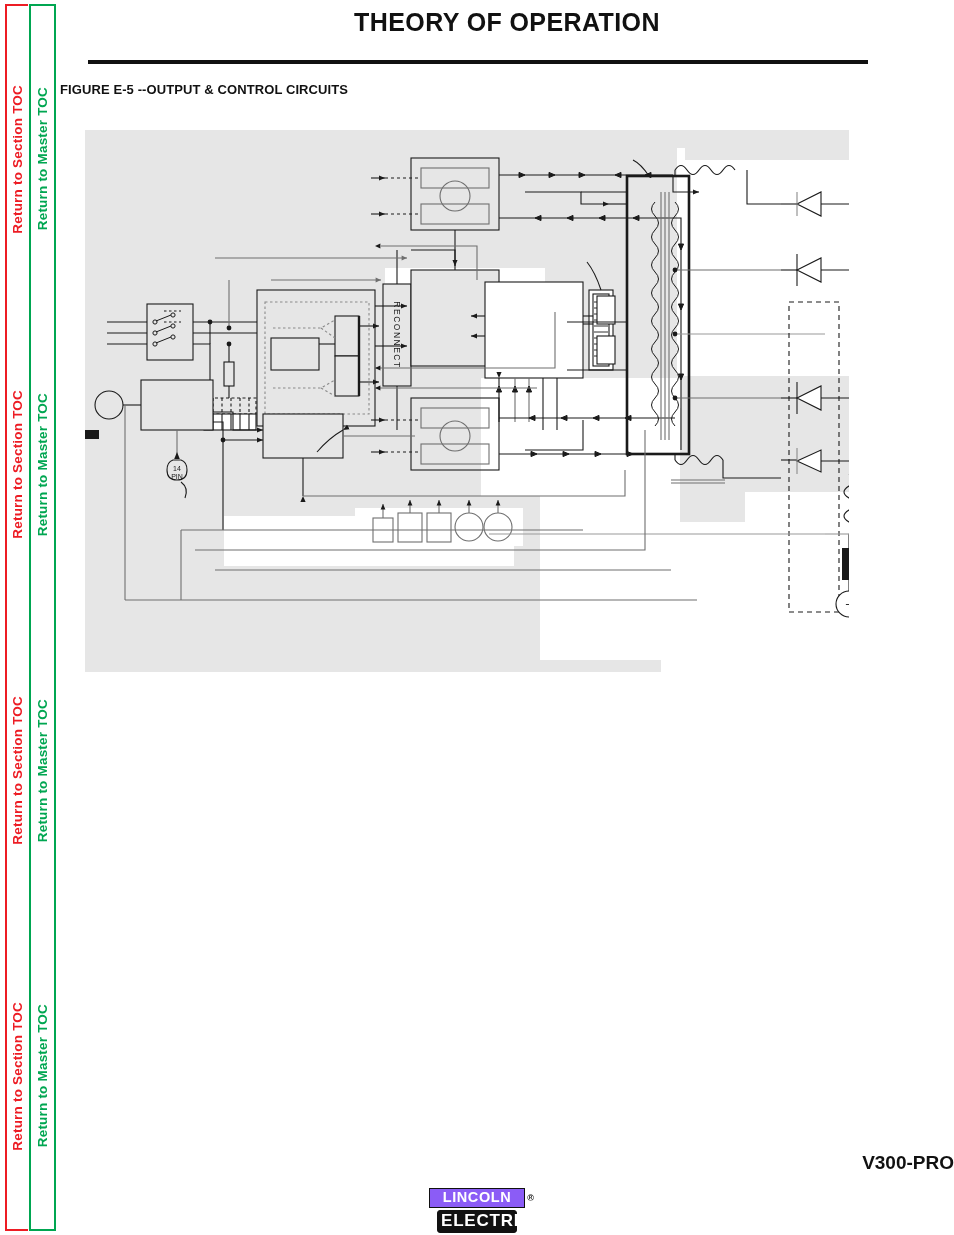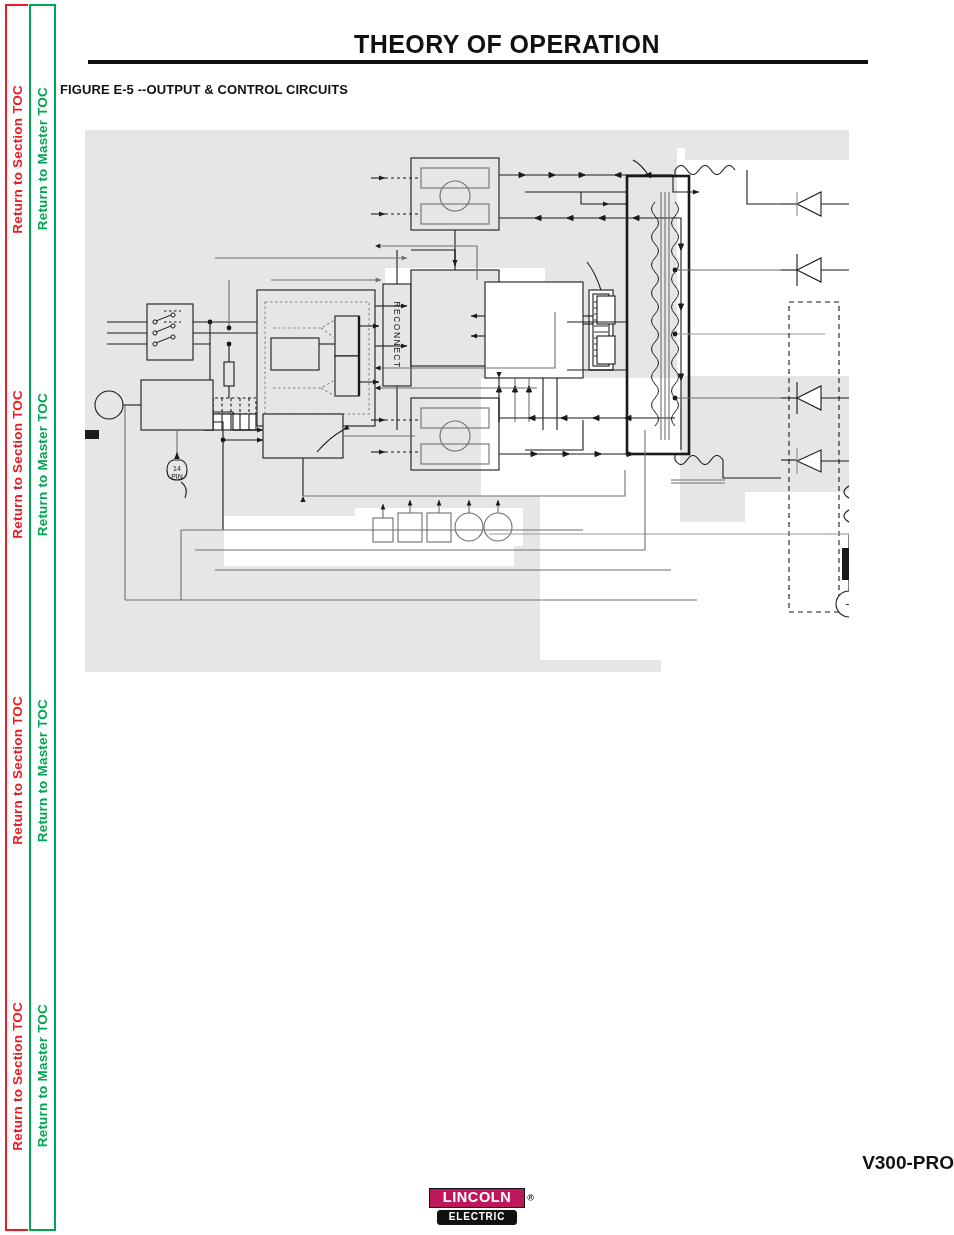--- a/index.html
+++ b/index.html
@@ -57,7 +57,7 @@
   
   #page-title {
     position: absolute;
-    left: 60px; top: 30px;
+    left: 60px; top: 8px;
     width: 894px;
     text-align: center;
     font-size: 25px;

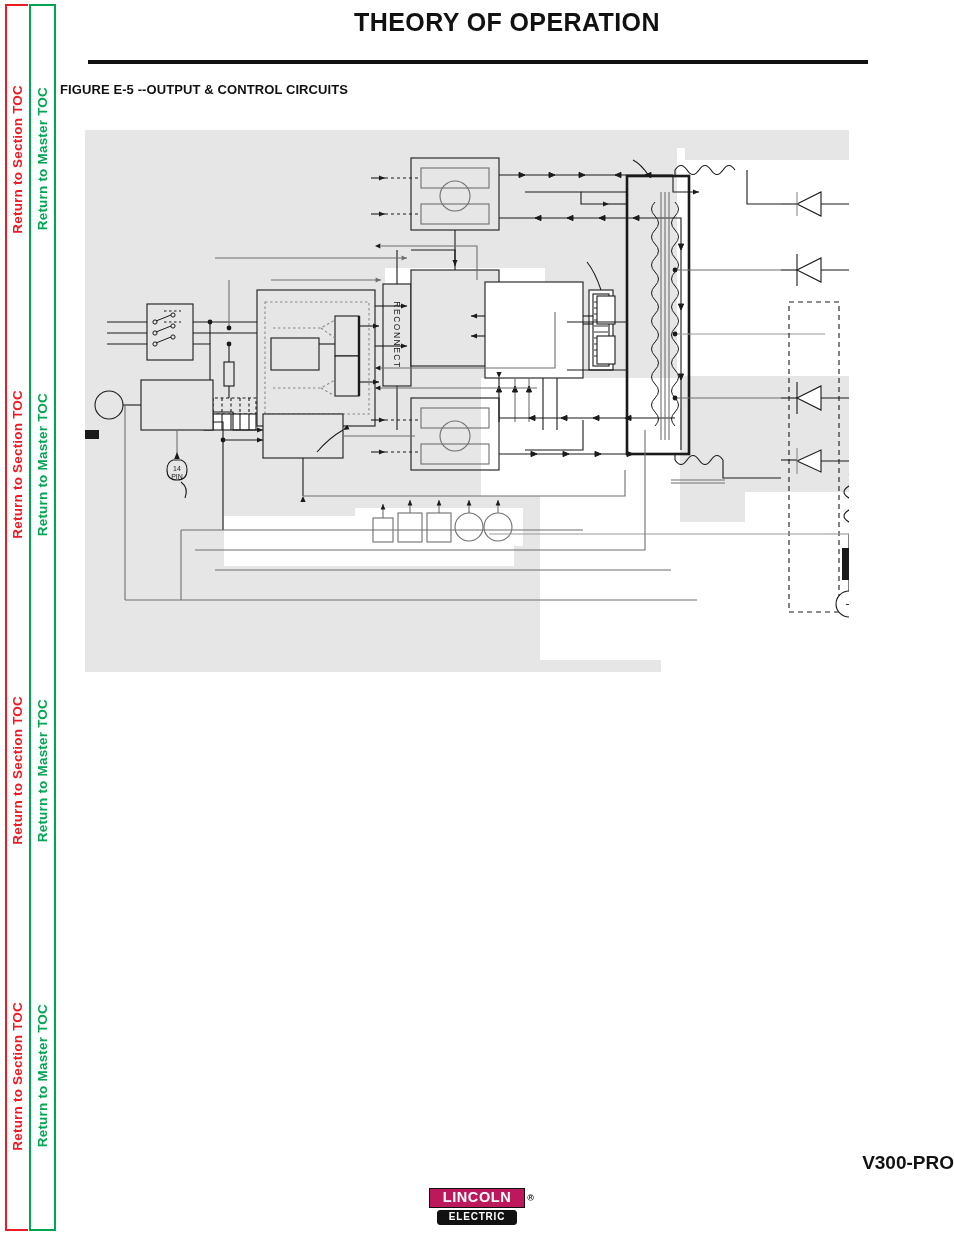--- a/index.html
+++ b/index.html
@@ -113,7 +113,7 @@
     width: 96px;
   }
   .logo-top {
-    background: #be185d;
+    background: #8b5cf6;
     color: #fff;
     font-weight: bold;
     font-size: 14.5px;

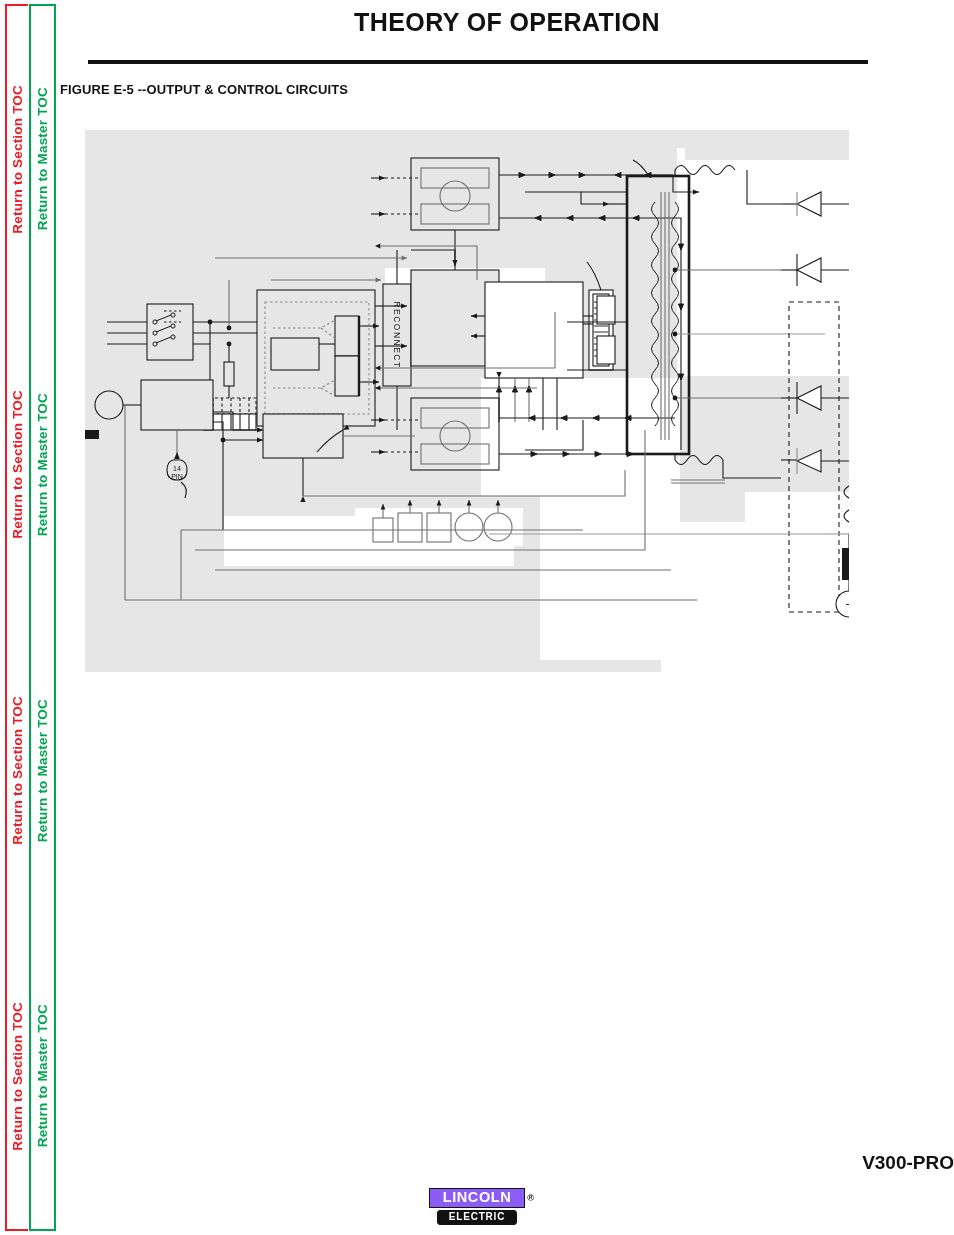--- a/index.html
+++ b/index.html
@@ -134,7 +134,7 @@
     background: #111;
     color: #fff;
     font-weight: bold;
-    font-size: 10px;
+    font-size: 17px;
     letter-spacing: .8px;
     text-align: center;
     margin: 1.5px 8px 0 8px;

